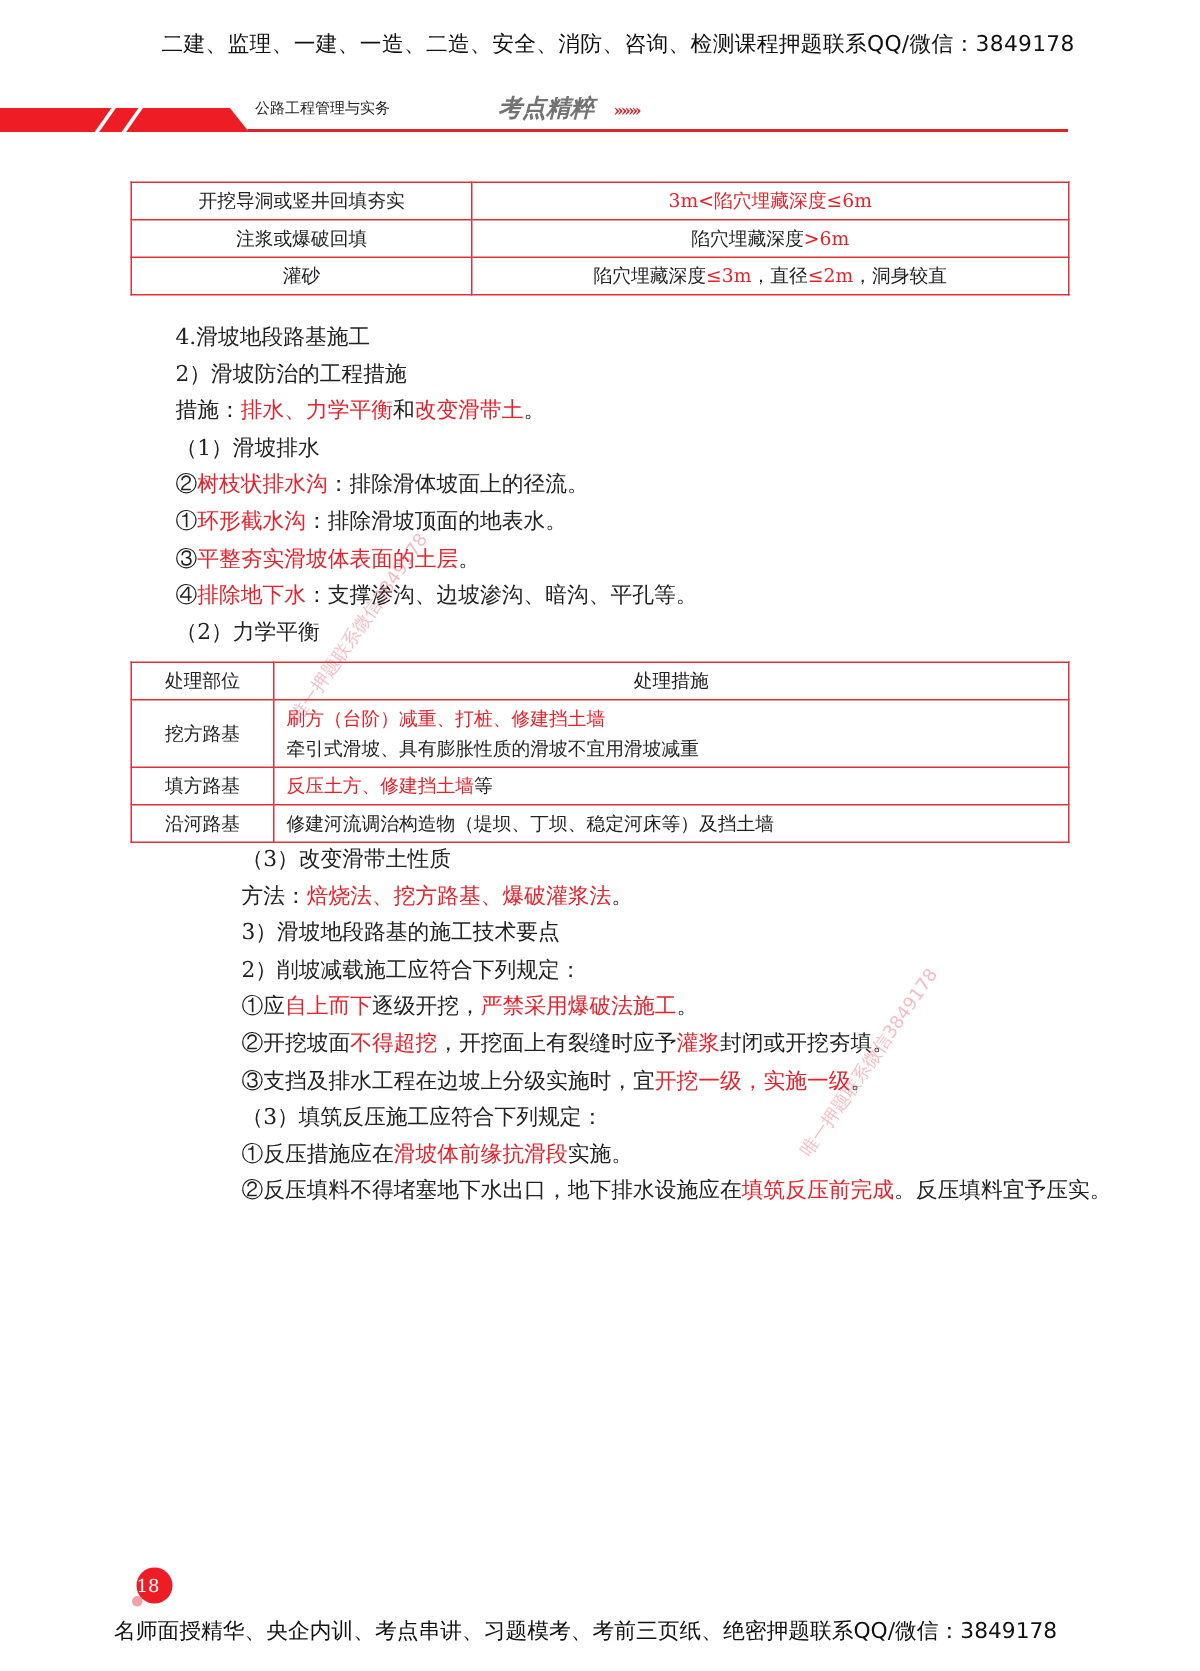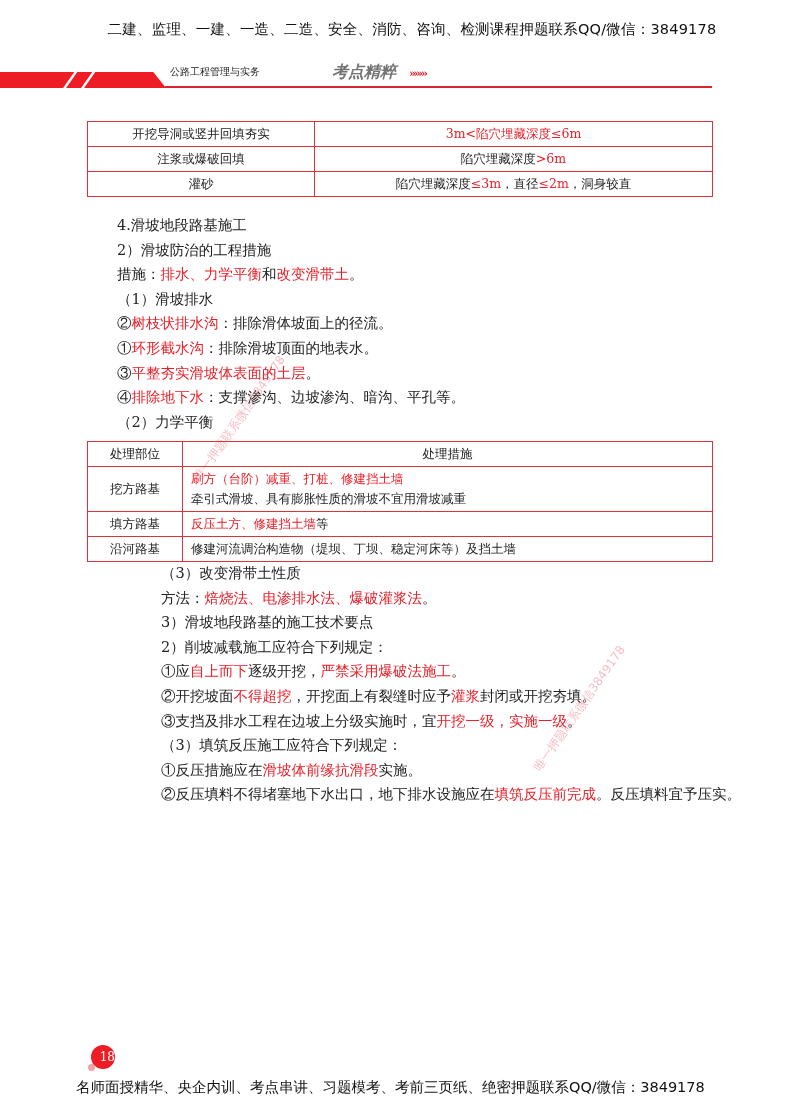--- a/index.html
+++ b/index.html
@@ -111,7 +111,7 @@
 
 <div class="body2">
   <div class="ln">（3）改变滑带土性质</div>
-  <div class="ln"><span>方法：</span><span class="red">焙烧法、电渗排水法、爆破灌浆法</span><span>。</span></div>
+  <div class="ln"><span>方法：</span><span class="red">焙烧法、挖方路基、爆破灌浆法</span><span>。</span></div>
   <div class="ln">3）滑坡地段路基的施工技术要点</div>
   <div class="ln">2）削坡减载施工应符合下列规定：</div>
   <div class="ln"><span>①应</span><span class="red">自上而下</span><span>逐级开挖，</span><span class="red">严禁采用爆破法施工</span><span>。</span></div>

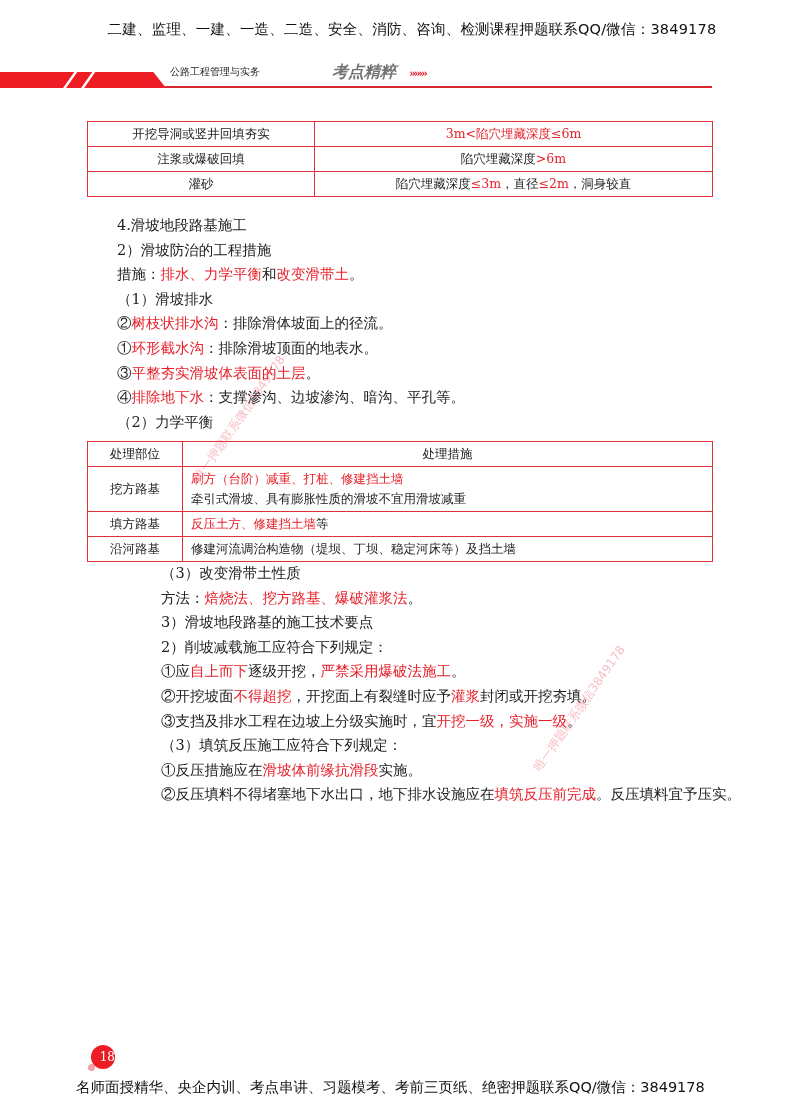--- a/index.html
+++ b/index.html
@@ -33,7 +33,7 @@
   .body2 .ln { white-space:nowrap; }
 
   .page-num { position:absolute; left:91px; top:1045px; width:24px; height:24px; border-radius:50%;
-         background:#ee1c25; color:#fff; font-size:12px; text-align:right; line-height:24px; }
+         background:#ee1c25; color:#fff; font-size:12px; text-align:left; line-height:24px; }
   .page-dot { position:absolute; left:88px; top:1064px; width:7px; height:7px; border-radius:50%; background:#f4a0a4; }
   .bottom-banner { position:absolute; top:1078px; left:76px; font-family:"DejaVu Sans","Liberation Sans",sans-serif;
          font-size:14.5px; color:#111; white-space:nowrap; }

